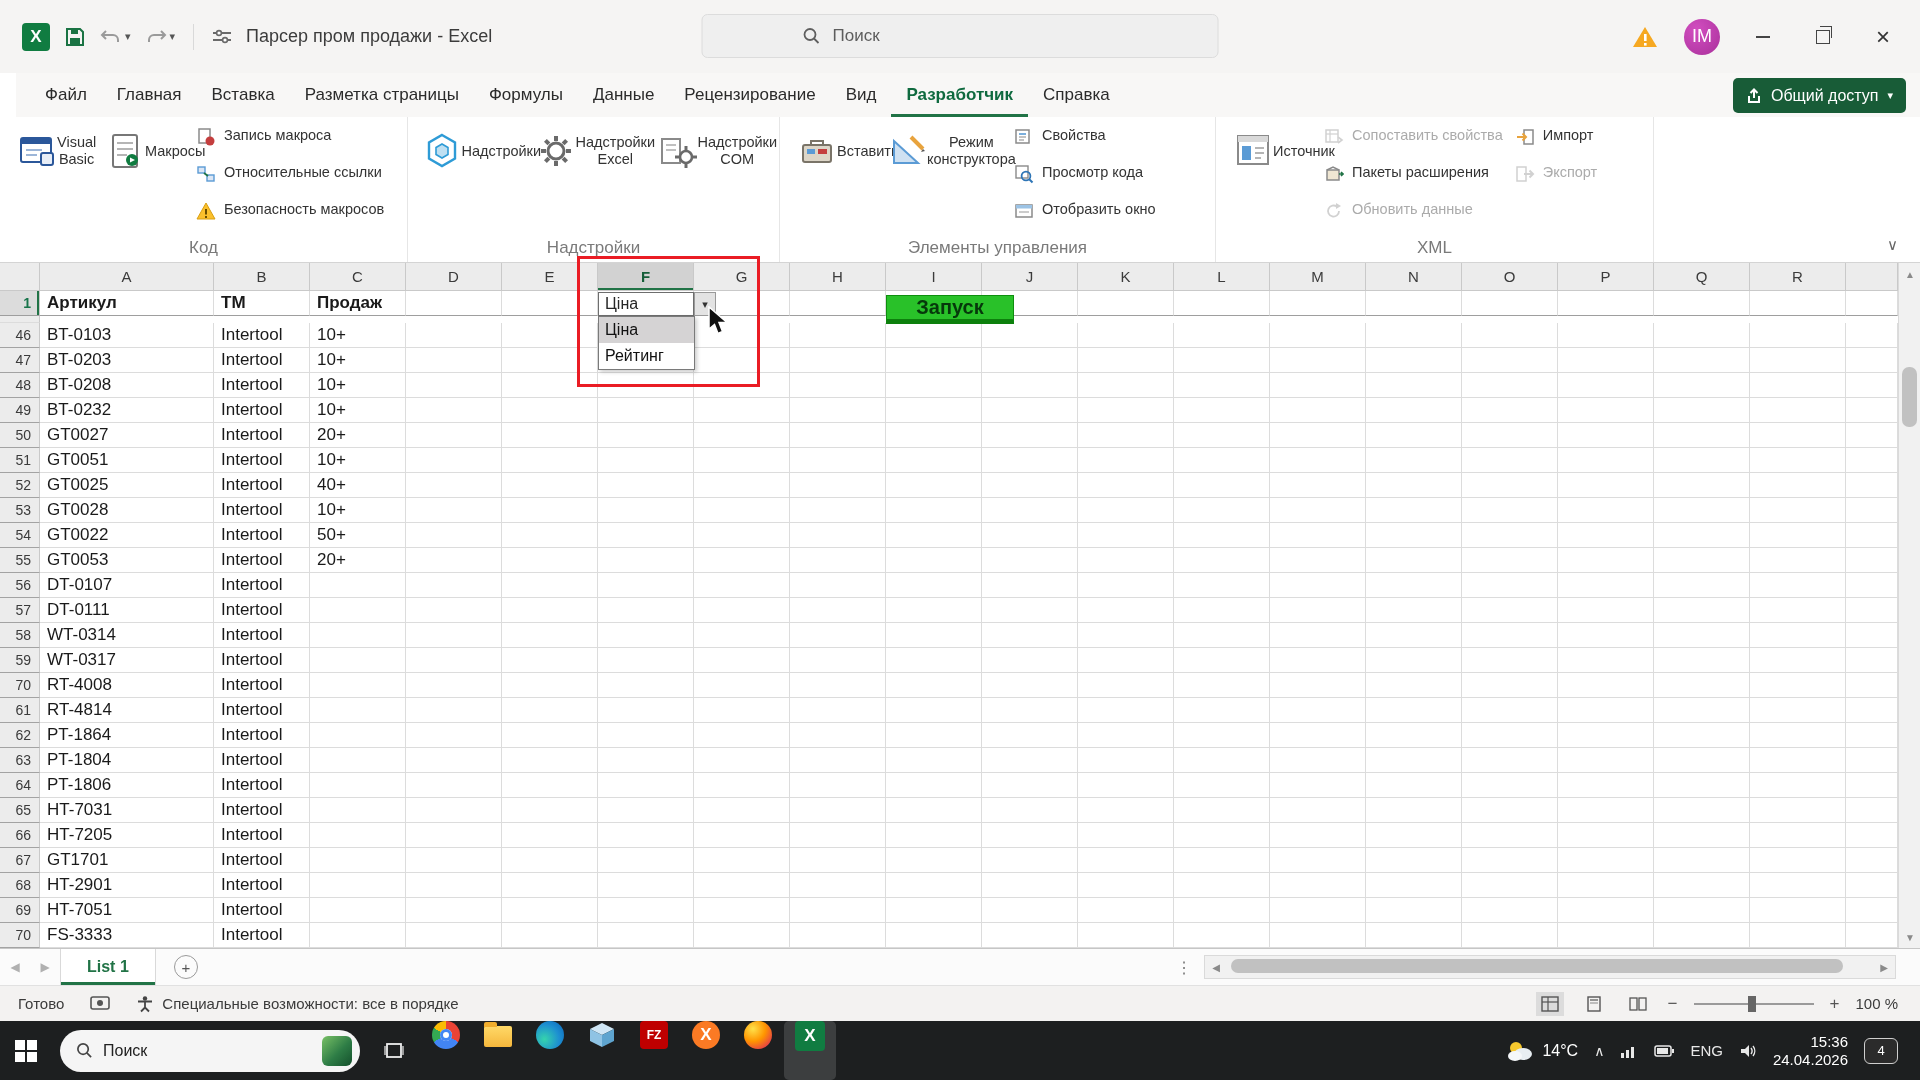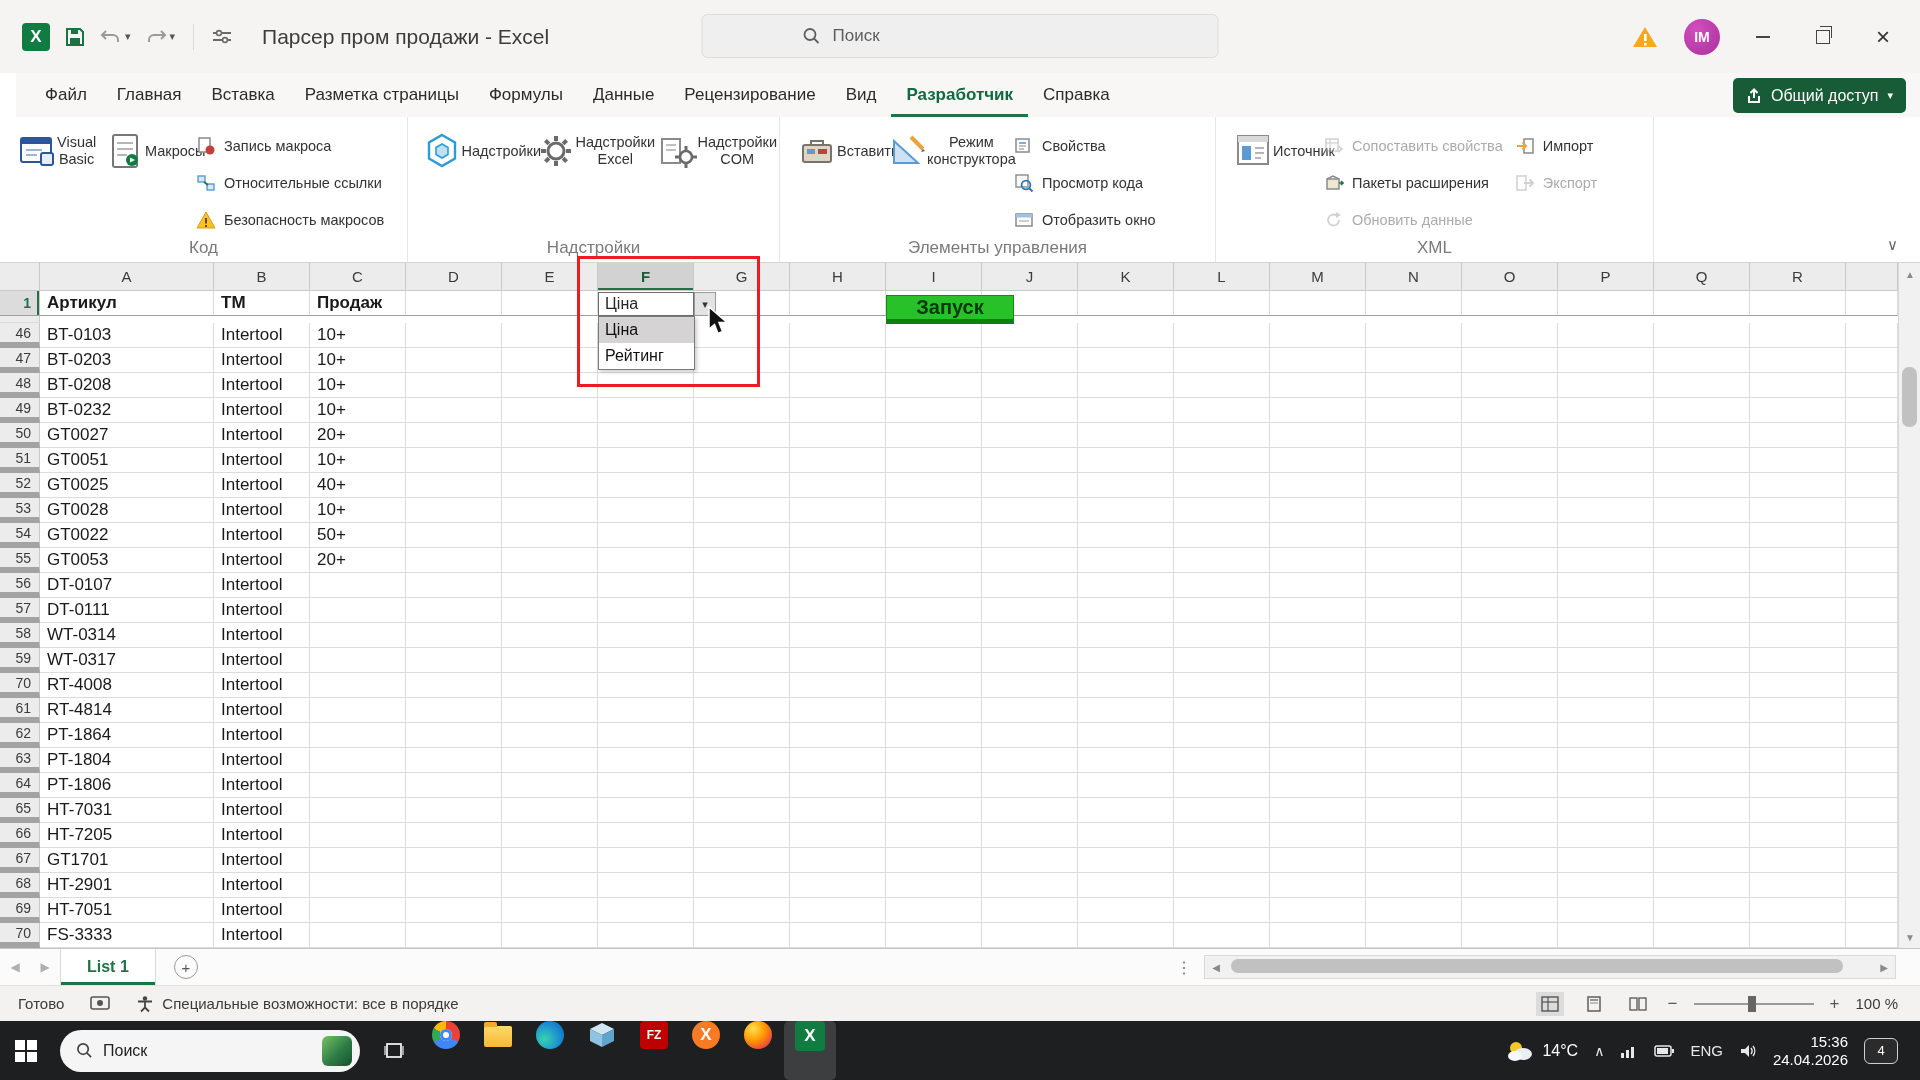--- a/index.html
+++ b/index.html
@@ -12,7 +12,7 @@
   .xl-logo{width:28px;height:28px;background:#107c41;border-radius:4px;color:#fff;font-weight:bold;font-size:17px;display:flex;align-items:center;justify-content:center;}
   .qbtn{display:flex;align-items:center;gap:3px;color:#8a8a8a;}
   .qsep{width:1px;height:26px;background:#d9d9d9;margin:0 4px;}
-  .tb-title{font-size:21px;color:#3c3c3c;margin-left:16px;white-space:nowrap;}
+  .tb-title{font-size:18px;color:#3c3c3c;white-space:nowrap;}
   #tb-search{position:absolute;left:50%;top:14px;transform:translateX(-50%);width:517px;height:44px;background:#efefef;
     border:1px solid #dcdcdc;border-radius:6px;display:flex;align-items:center;gap:12px;padding-left:100px;box-sizing:border-box;
     font-size:17px;color:#5d5d5d;}

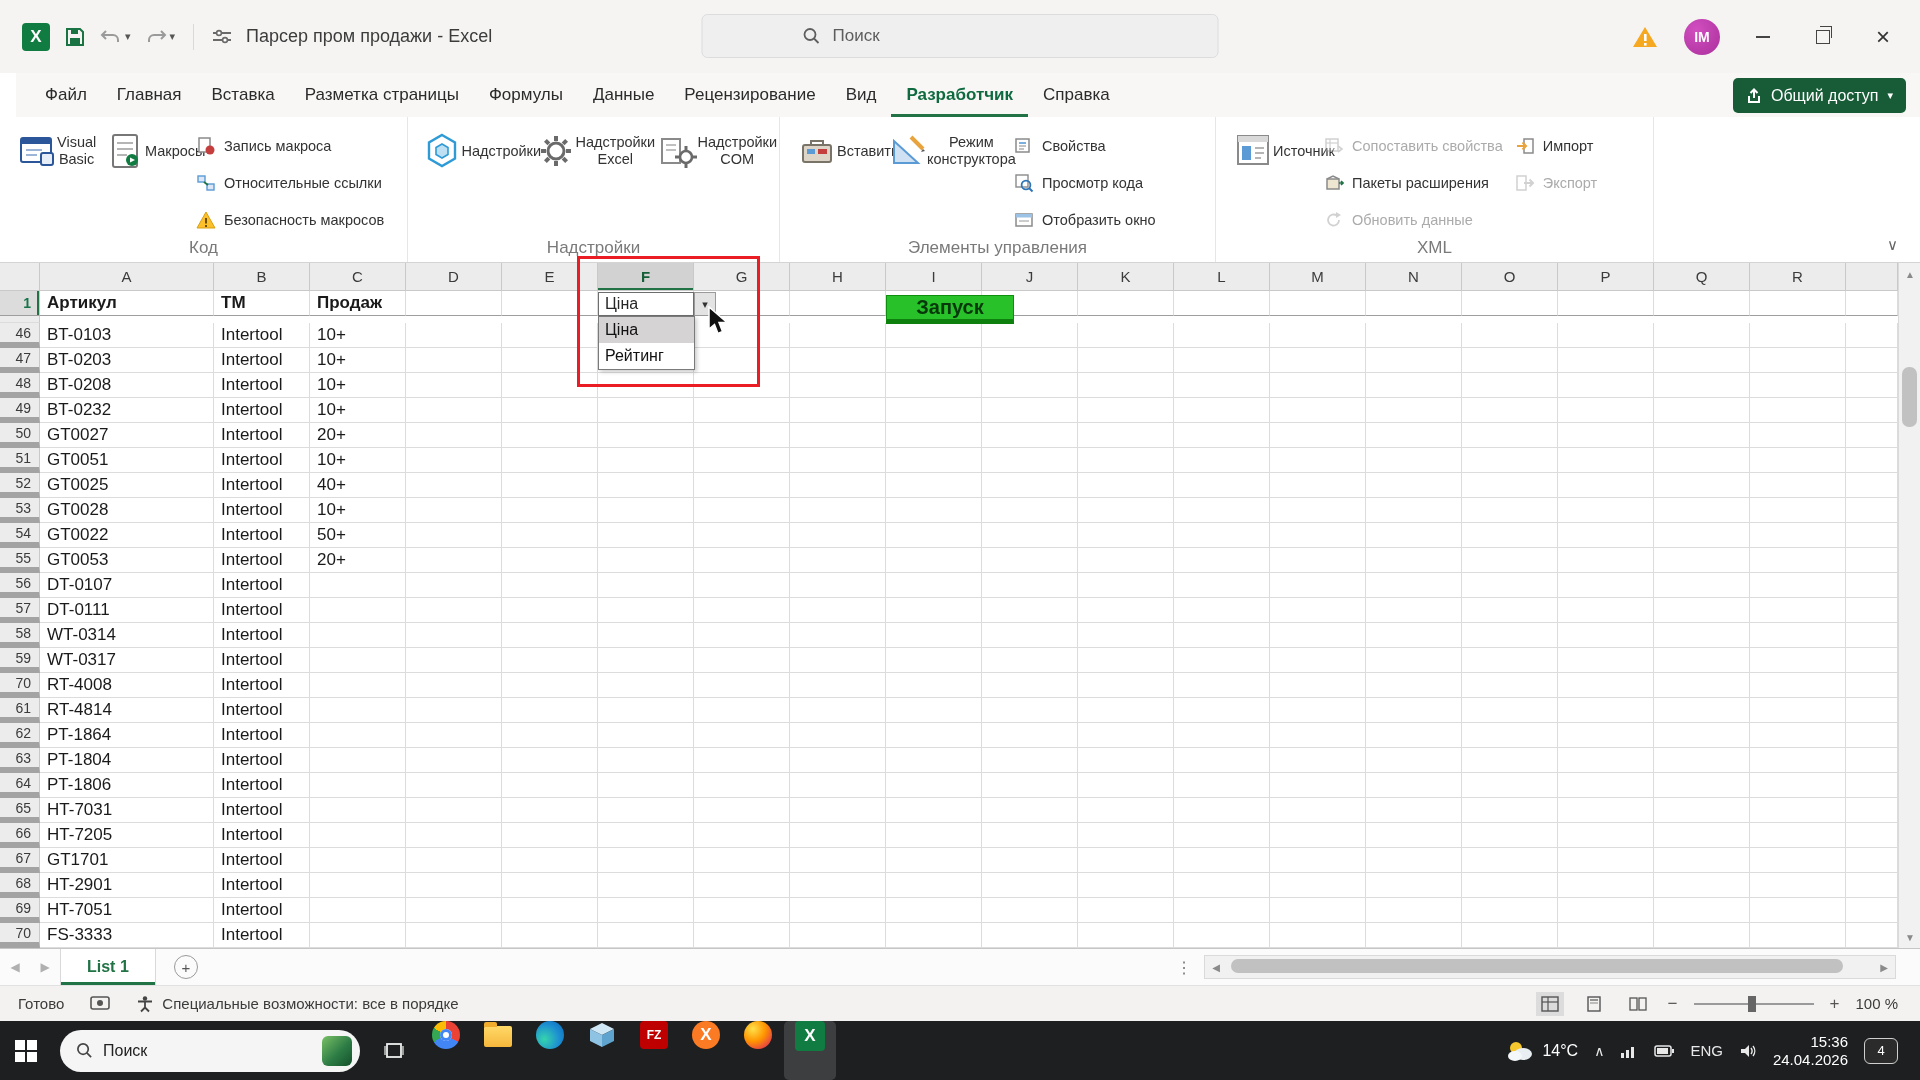--- a/index.html
+++ b/index.html
@@ -18,7 +18,7 @@
     font-size:17px;color:#5d5d5d;}
   .tb-right{position:absolute;right:0;top:0;height:73px;display:flex;align-items:center;gap:26px;padding-right:20px;}
   .avatar{width:36px;height:36px;border-radius:50%;background:radial-gradient(circle at 35% 30%,#d24ec0,#a9309b);color:#fff;
-    font-size:14px;font-weight:bold;display:flex;align-items:center;justify-content:center;}
+    font-size:18px;font-weight:normal;display:flex;align-items:center;justify-content:center;}
   .winbtn{width:34px;height:34px;display:flex;align-items:center;justify-content:center;color:#333;}
   .min-bar{width:14px;height:2px;background:#444;}
   .restore{width:12px;height:12px;border:1.5px solid #444;position:relative;}

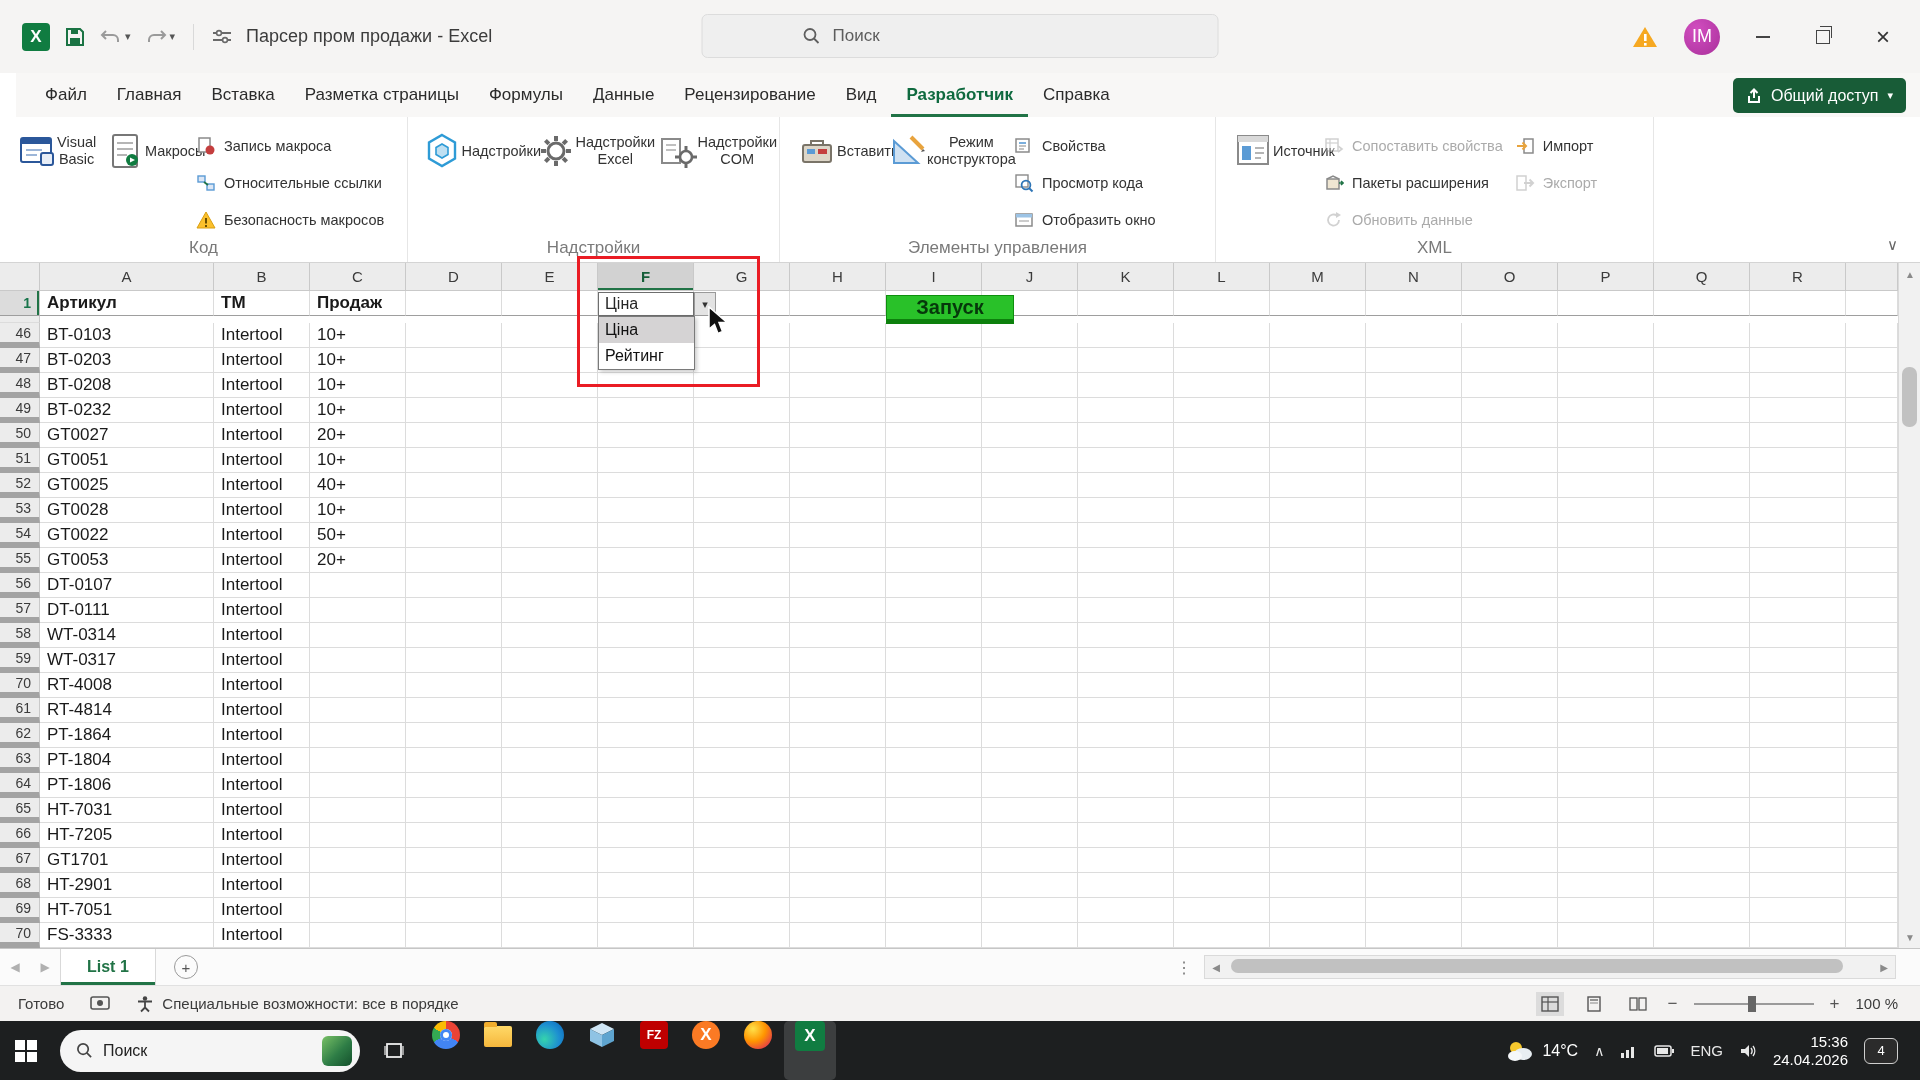--- a/index.html
+++ b/index.html
@@ -40,7 +40,7 @@
   .bicon{height:48px;display:flex;align-items:center;justify-content:center;}
   .blabel{font-size:14.5px;color:#333;text-align:center;line-height:17px;}
   .smallcol{display:flex;flex-direction:column;padding-top:5px;}
-  .smallbtn{display:flex;align-items:center;gap:8px;height:37px;font-size:14.5px;color:#333;padding:0 6px;white-space:nowrap;}
+  .smallbtn{display:flex;gap:8px;height:37px;font-size:14.5px;color:#333;padding:0 6px;white-space:nowrap;}
   .dis{color:#ababab !important;}
   .dis svg{opacity:.45;}
   .chev{font-size:11px;color:#555;}

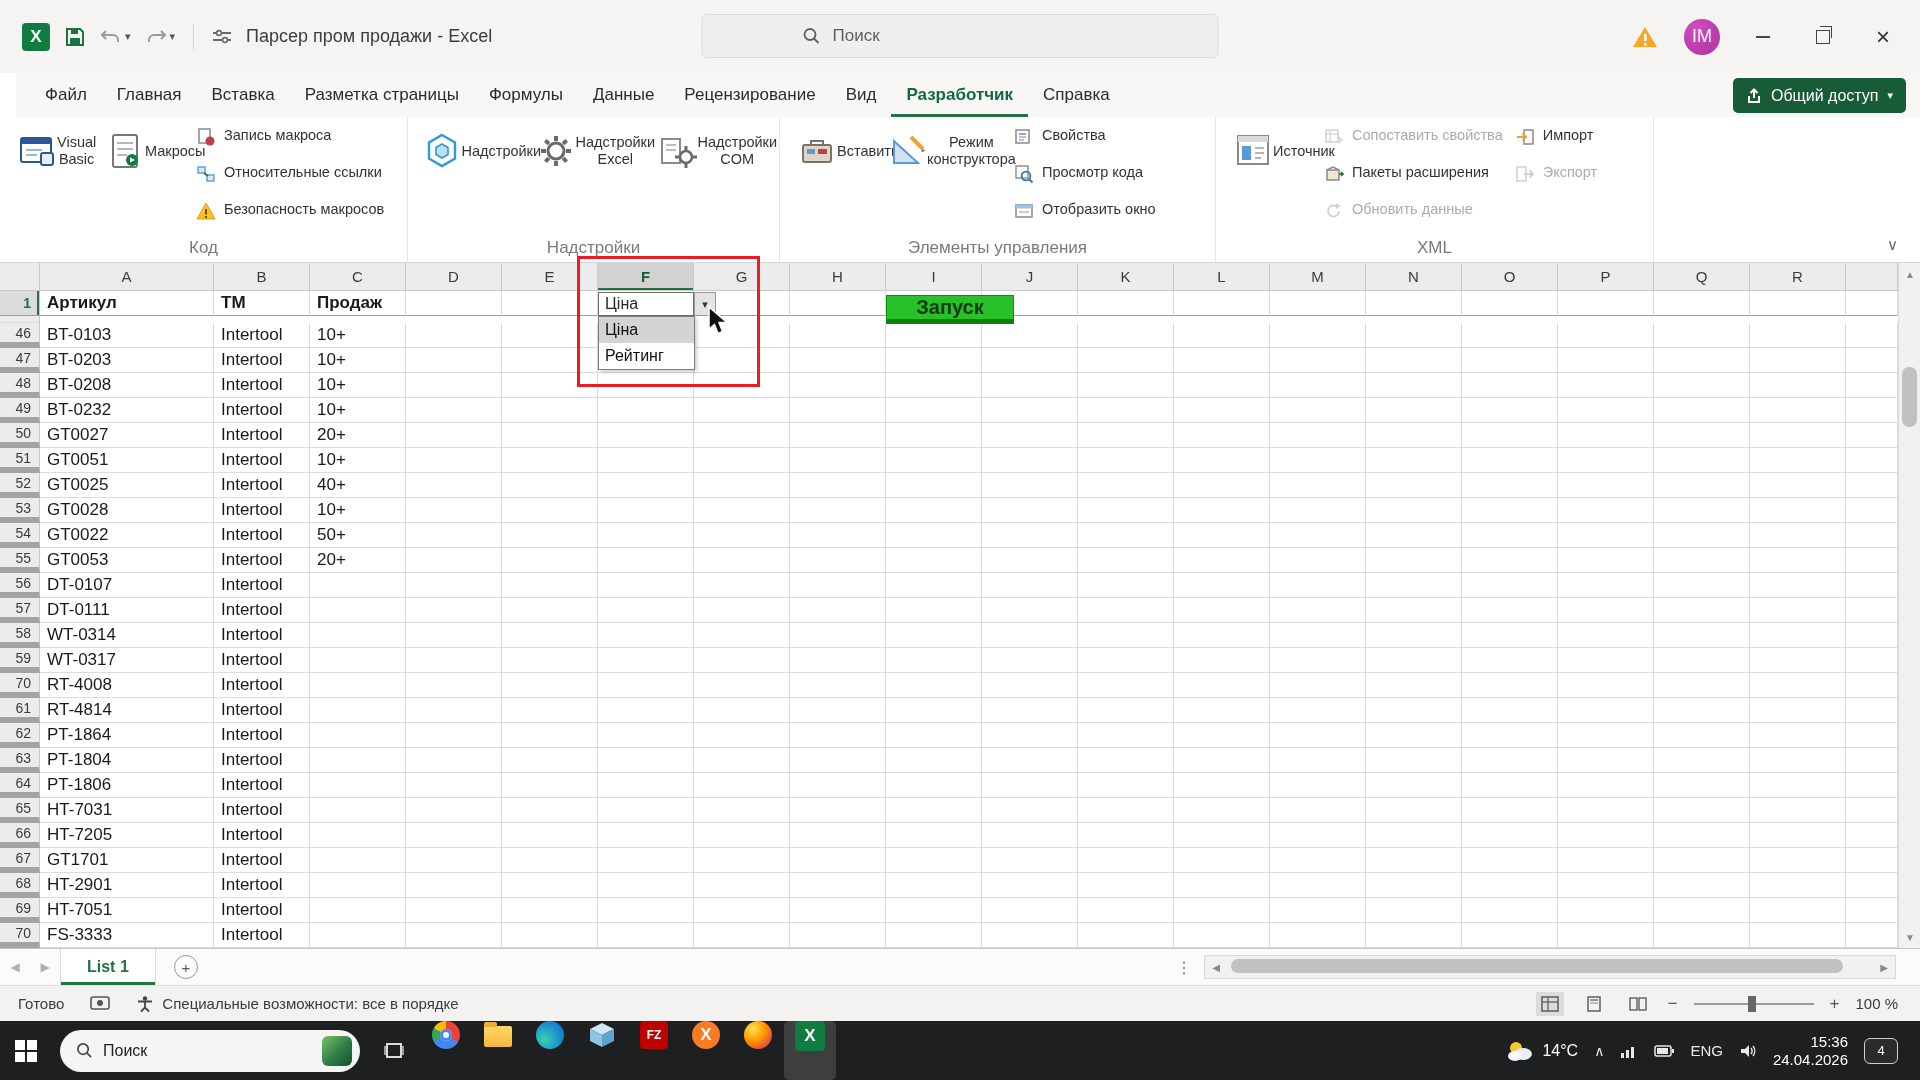--- a/index.html
+++ b/index.html
@@ -56,7 +56,7 @@
   .colh.cfillh{width:52px;}
   .colh.sel{background:#d2d2d2;box-shadow:inset 0 -2px 0 #217346;color:#155e38;font-weight:bold;}
   .grow{display:flex;height:25px;}
-  .rnum{width:40px;background:#ececec;border-right:1px solid #c9c9c9;border-bottom:6px solid #a3a3a3;box-sizing:border-box;
+  .rnum{width:40px;background:#ececec;border-right:1px solid #c9c9c9;border-bottom:1px solid #a3a3a3;box-sizing:border-box;
     font-size:14px;color:#3b3b3b;display:flex;align-items:center;justify-content:flex-end;padding-right:8px;}
   .cell{width:96px;border-right:1px solid #dcdcdc;border-bottom:1px solid #dcdcdc;box-sizing:border-box;font-size:17px;color:#1a1a1a;
     padding-left:7px;line-height:24px;overflow:hidden;white-space:nowrap;}

